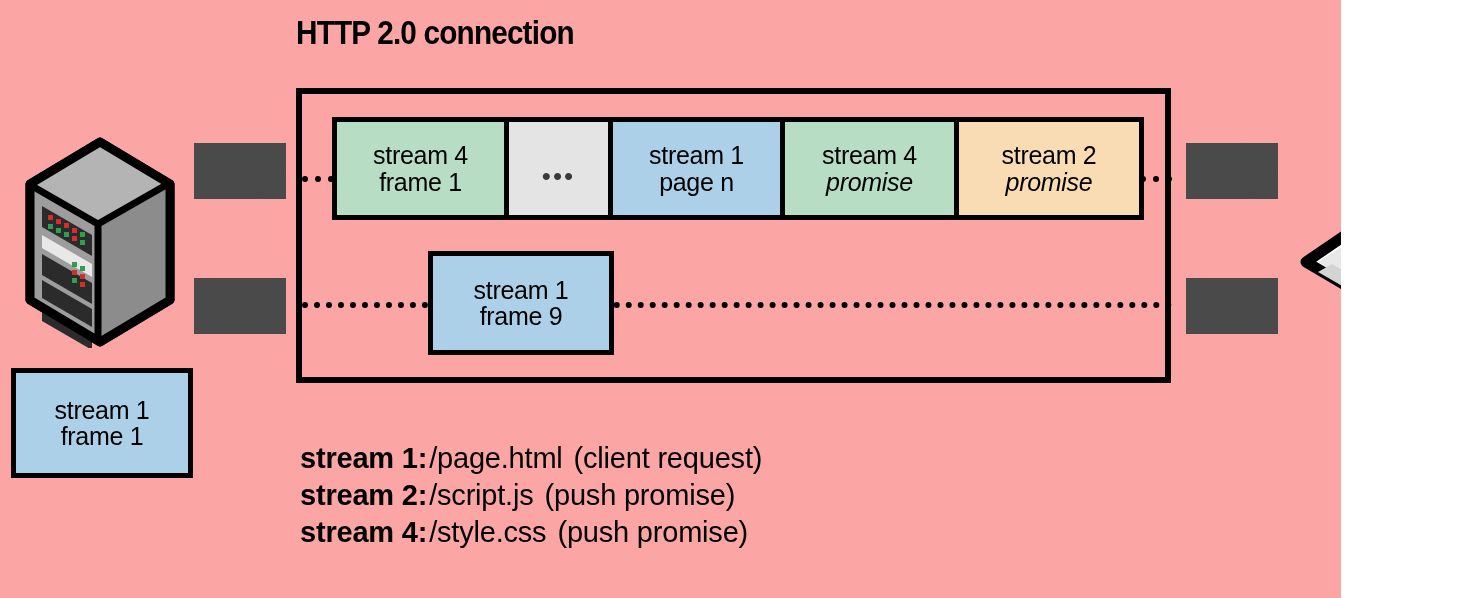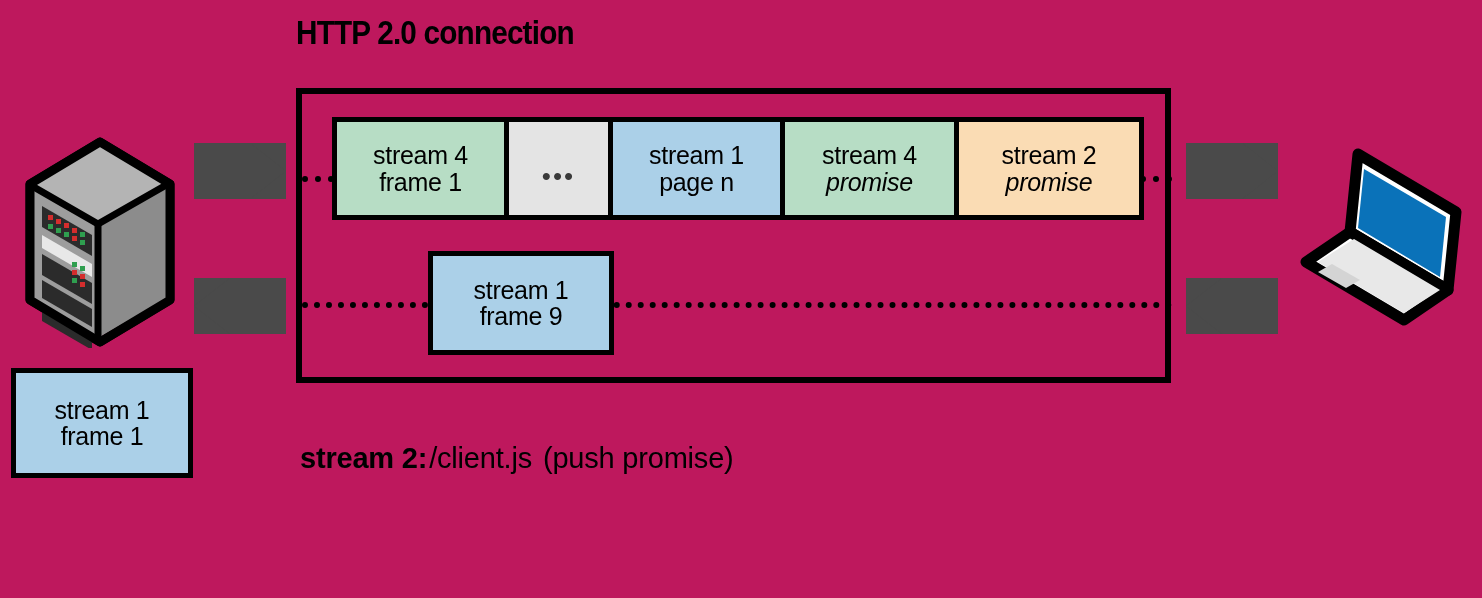--- a/index.html
+++ b/index.html
@@ -13,9 +13,9 @@
   }
   #stage {
     position: relative;
-    width: 1482px;
+    width: 1341px;
     height: 598px;
-    background: #be185d;
+    background: #fca5a5;
     overflow: hidden;
   }
 

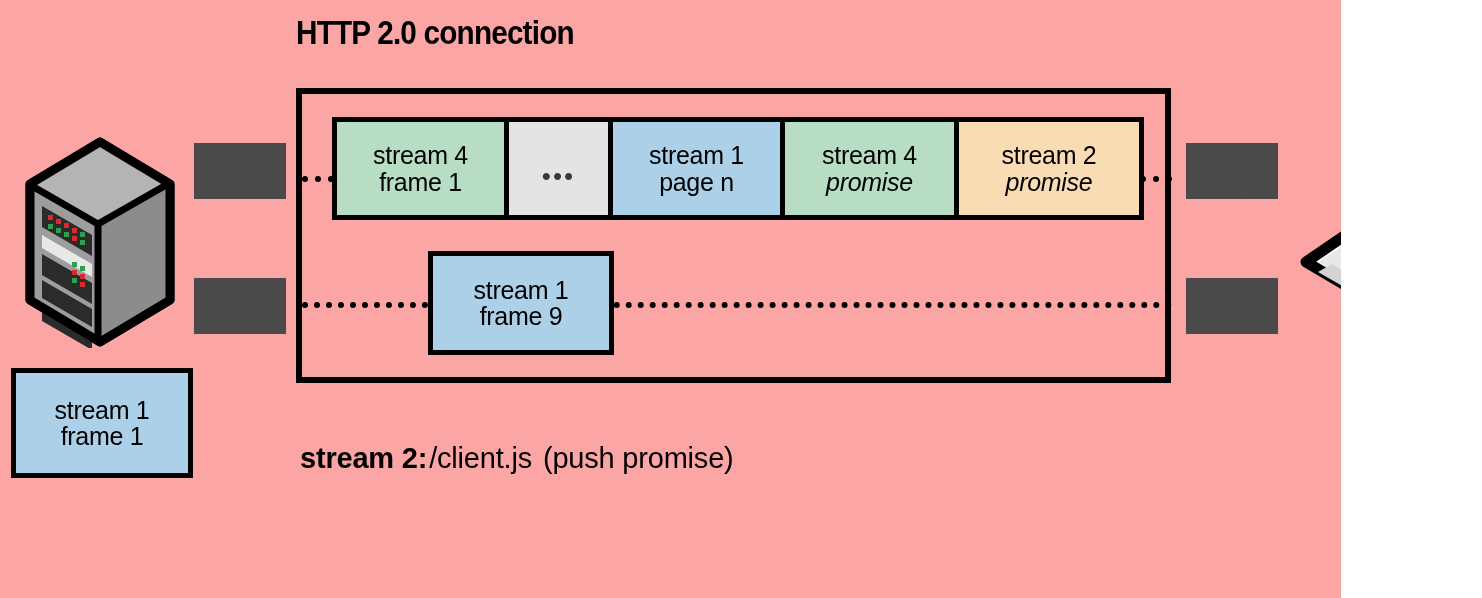--- a/index.html
+++ b/index.html
@@ -316,6 +316,9 @@
 
   <div class="legend">
     <div class="legend-line">
+      <span class="stream-name">stream 1</span><span class="sep">:</span><span class="path">/page.html</span><span class="note">(client request)</span>
+    </div>
+    <div class="legend-line">
       <span class="stream-name">stream 2</span><span class="sep">:</span><span class="path">/client.js</span><span class="note">(push promise)</span>
     </div>
   </div>

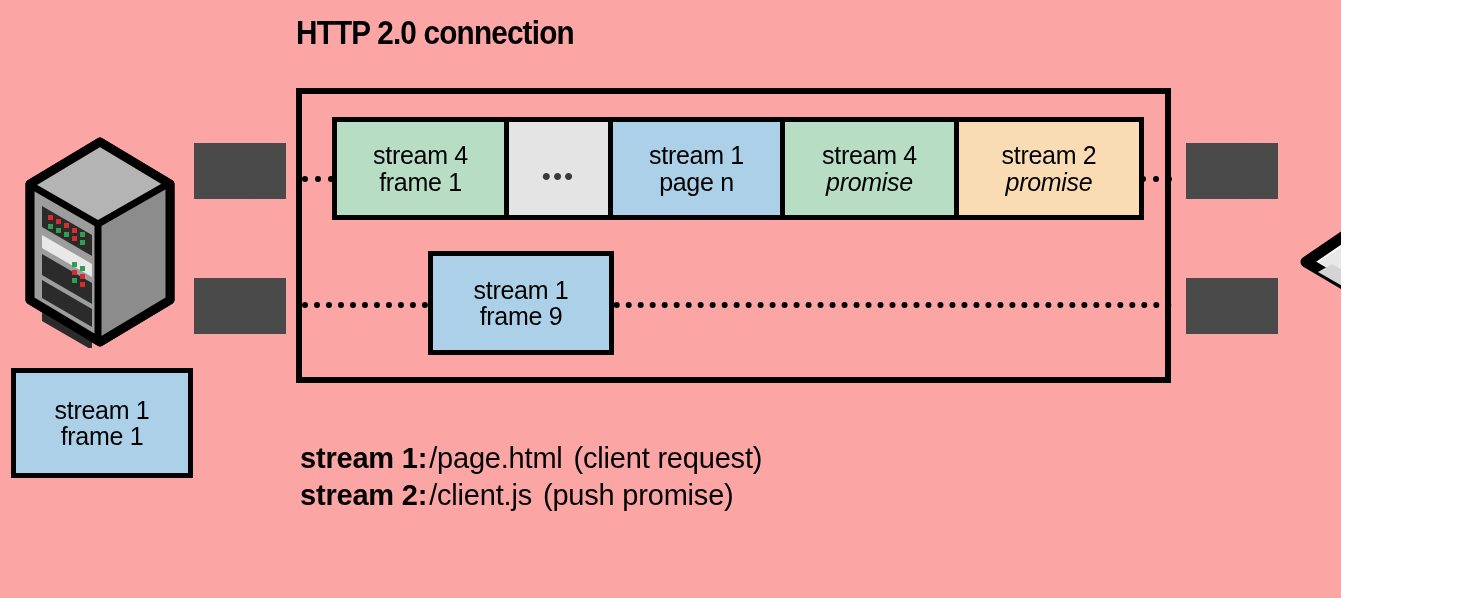--- a/index.html
+++ b/index.html
@@ -319,7 +319,7 @@
       <span class="stream-name">stream 1</span><span class="sep">:</span><span class="path">/page.html</span><span class="note">(client request)</span>
     </div>
     <div class="legend-line">
-      <span class="stream-name">stream 2</span><span class="sep">:</span><span class="path">/client.js</span><span class="note">(push promise)</span>
+      <span class="stream-name">stream 2</span><span class="sep">:</span><span class="path">/script.js</span><span class="note">(push promise)</span>
     </div>
   </div>
 

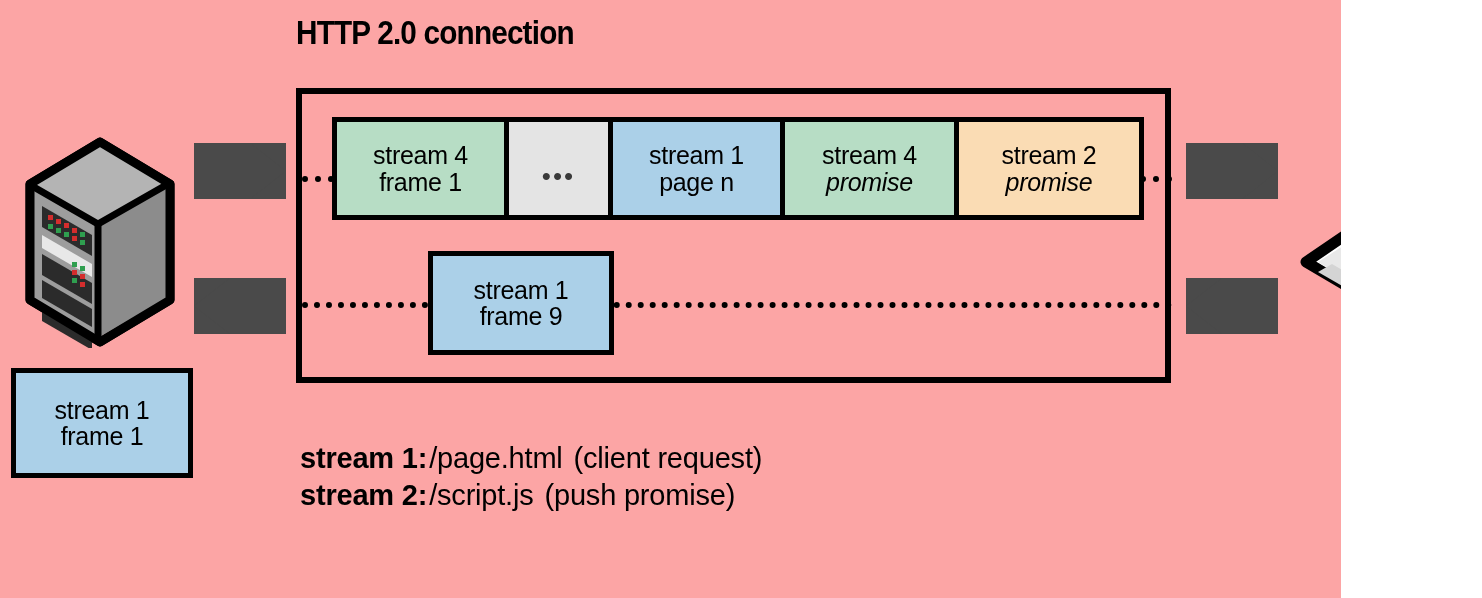--- a/index.html
+++ b/index.html
@@ -321,6 +321,9 @@
     <div class="legend-line">
       <span class="stream-name">stream 2</span><span class="sep">:</span><span class="path">/script.js</span><span class="note">(push promise)</span>
     </div>
+    <div class="legend-line">
+      <span class="stream-name">stream 4</span><span class="sep">:</span><span class="path">/style.css</span><span class="note">(push promise)</span>
+    </div>
   </div>
 
 </div>

